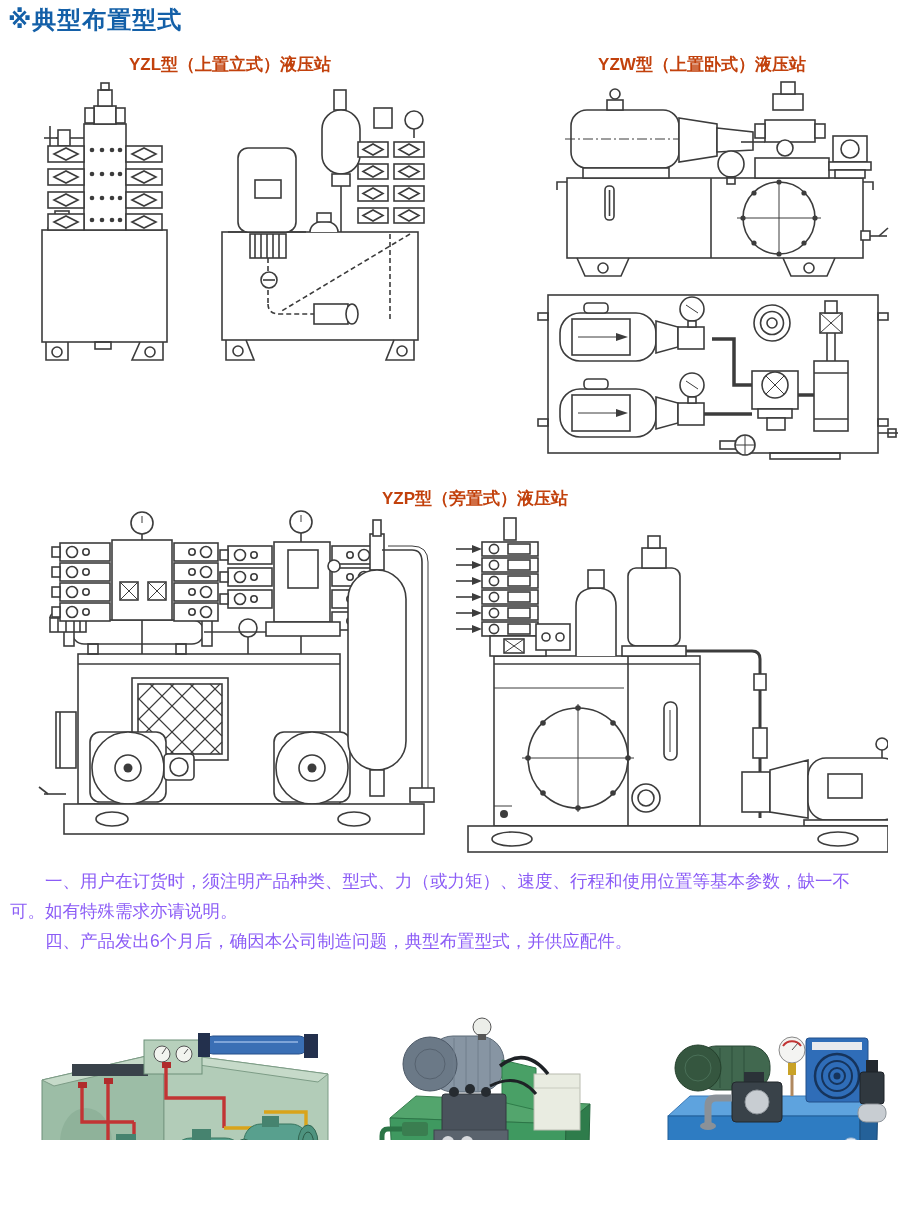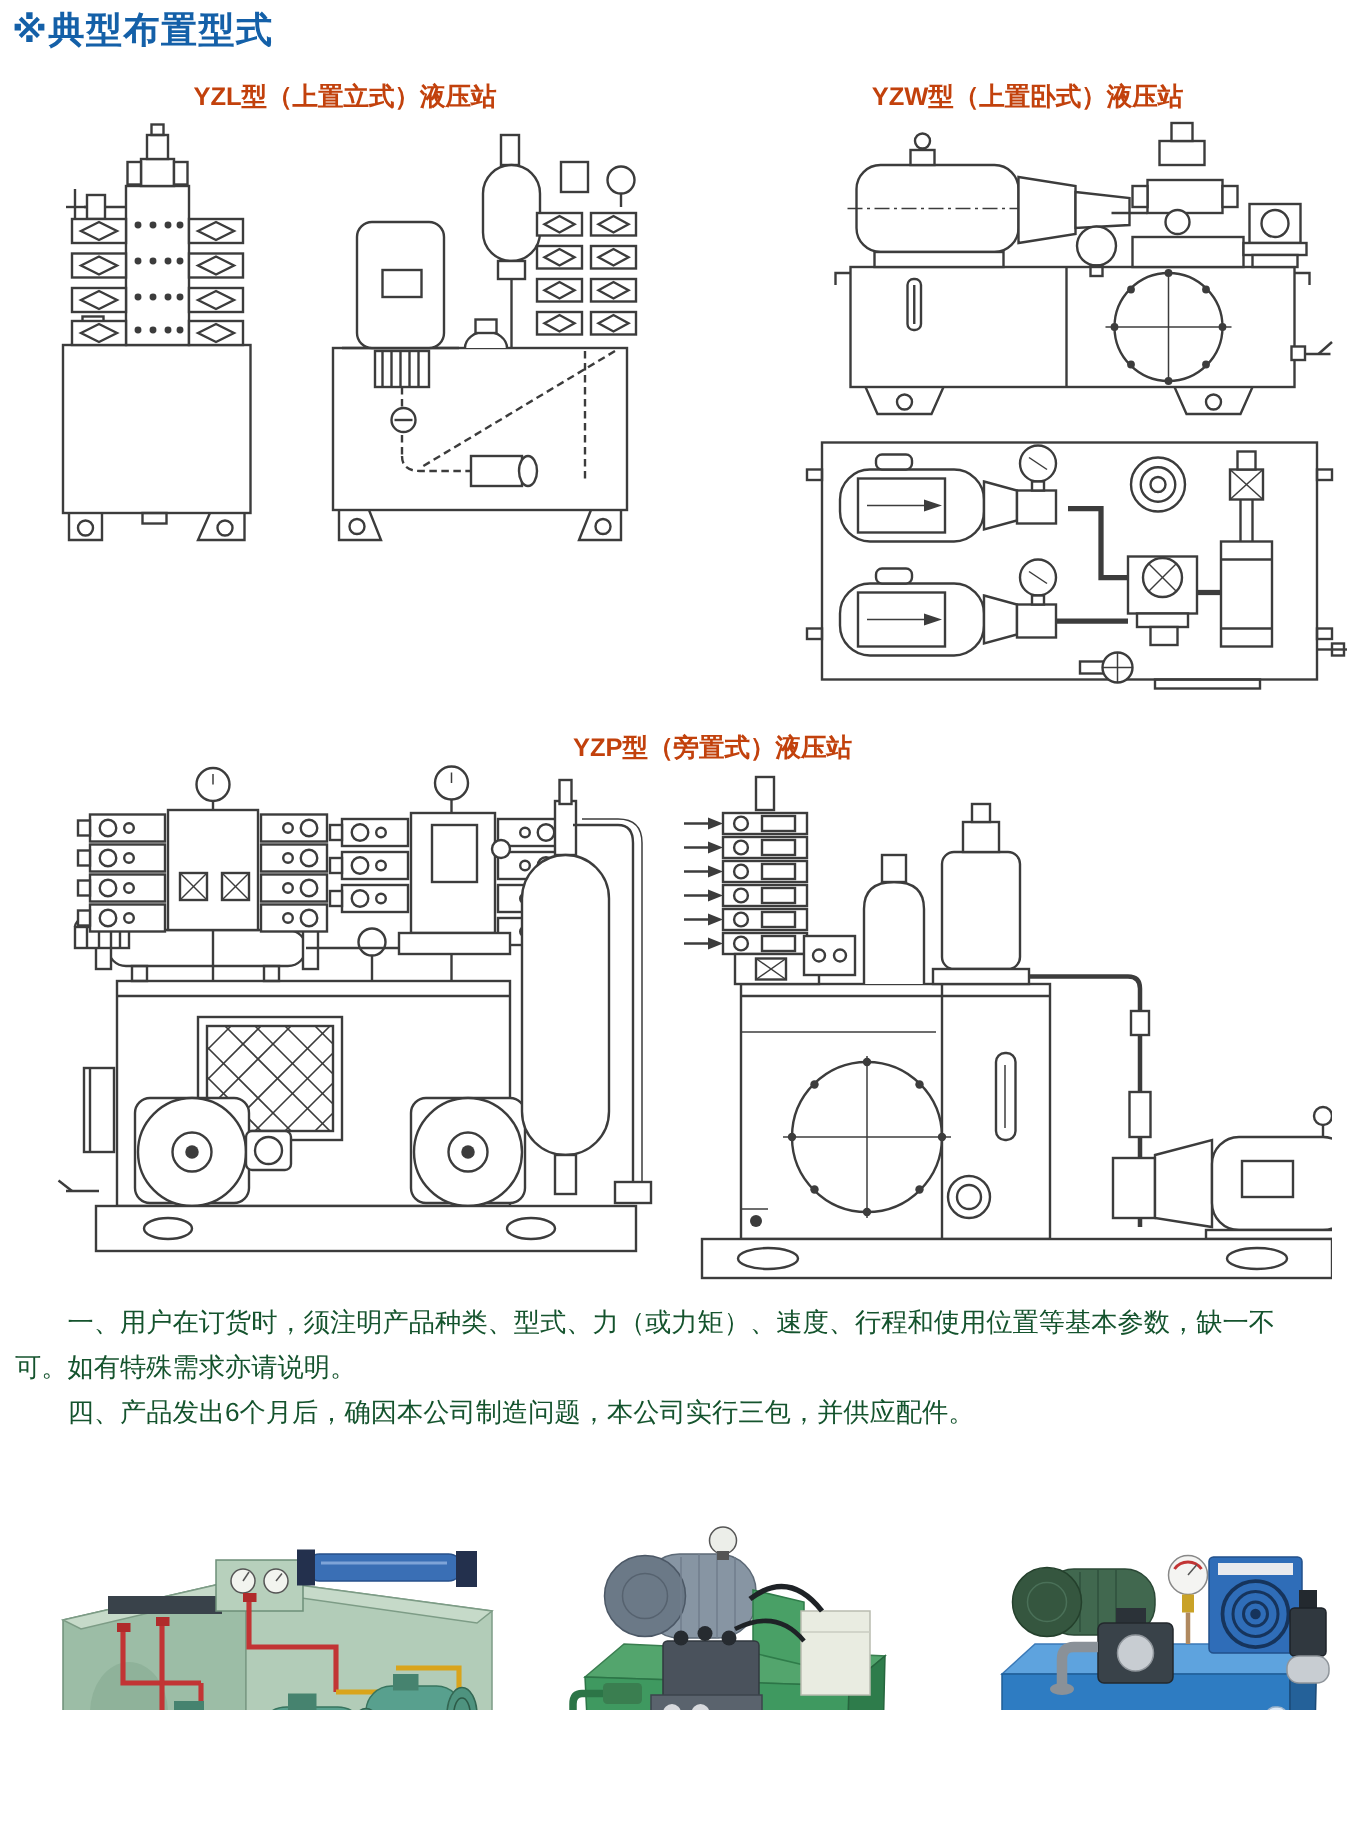--- a/index.html
+++ b/index.html
@@ -8,7 +8,7 @@
   .title{position:absolute;left:8px;top:4px;font-size:24px;font-weight:bold;color:#1460a8;letter-spacing:1px;margin:0;}
   .fig-label{position:absolute;font-size:17px;font-weight:bold;color:#c2410c;text-align:center;}
   #lbl-yzl{left:30px;top:53px;width:400px;}
-  #lbl-yzw{left:495px;top:53px;width:380px;}
+  #lbl-yzw{left:512px;top:53px;width:380px;}
   #lbl-yzp{left:0;top:487px;width:900px;padding-left:25px;}
   .intro{position:absolute;left:10px;top:392px;width:388px;font-size:17px;line-height:28px;
          text-indent:2em;margin:0;color:#343434;}

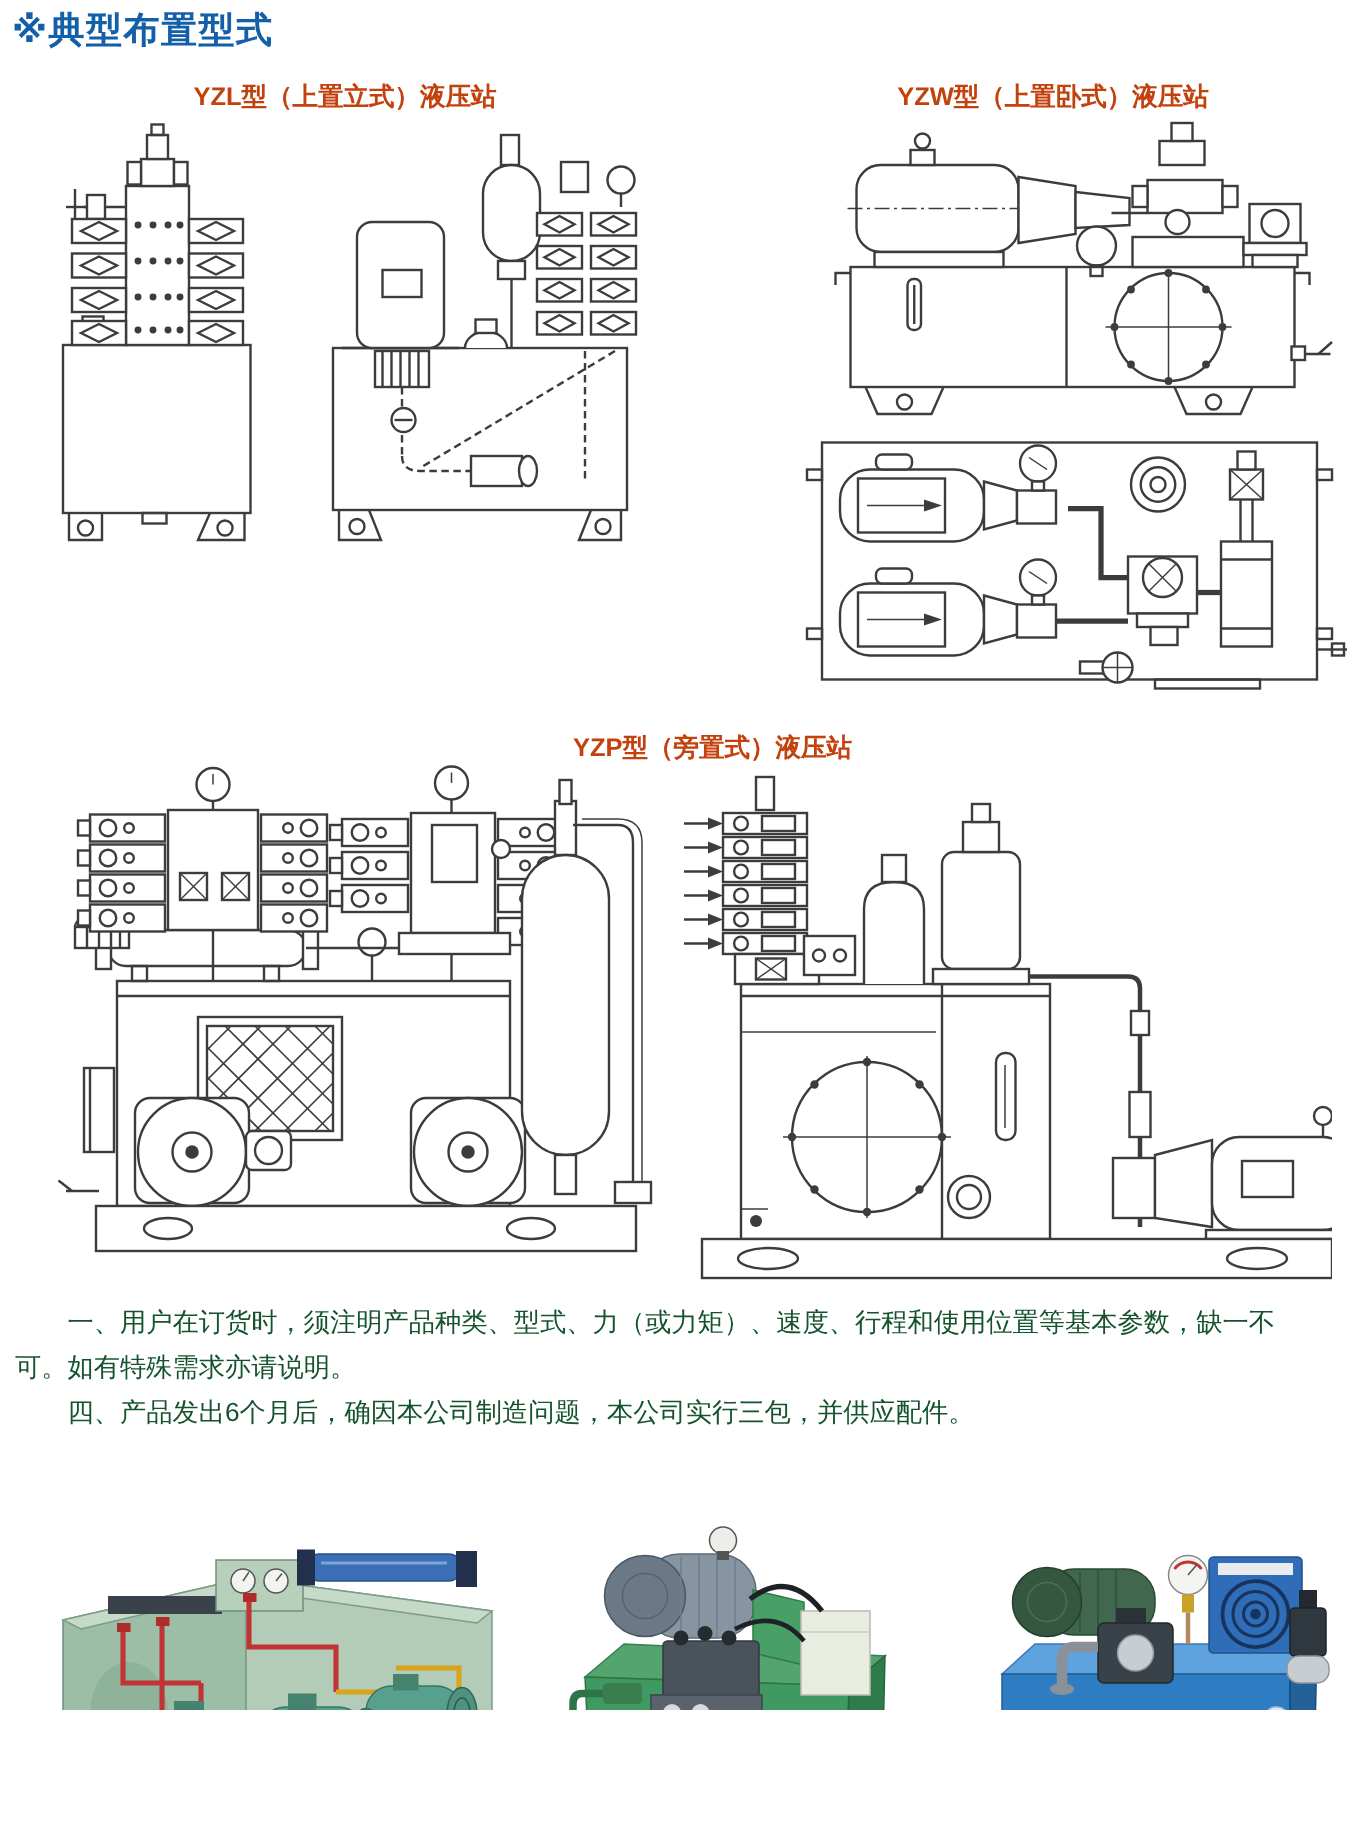--- a/index.html
+++ b/index.html
@@ -12,7 +12,7 @@
   #lbl-yzp{left:0;top:487px;width:900px;padding-left:25px;}
   .intro{position:absolute;left:10px;top:392px;width:388px;font-size:17px;line-height:28px;
          text-indent:2em;margin:0;color:#343434;}
-  .notes{position:absolute;left:10px;top:866px;width:848px;font-size:17.5px;line-height:30px;color:#14532d;}
+  .notes{position:absolute;left:10px;top:866px;width:848px;font-size:17.5px;line-height:30px;color:#8b5cf6;}
   .notes p{margin:0;text-indent:2em;}
   svg.fig{position:absolute;}
   #fig-yzl{left:22px;top:80px;}

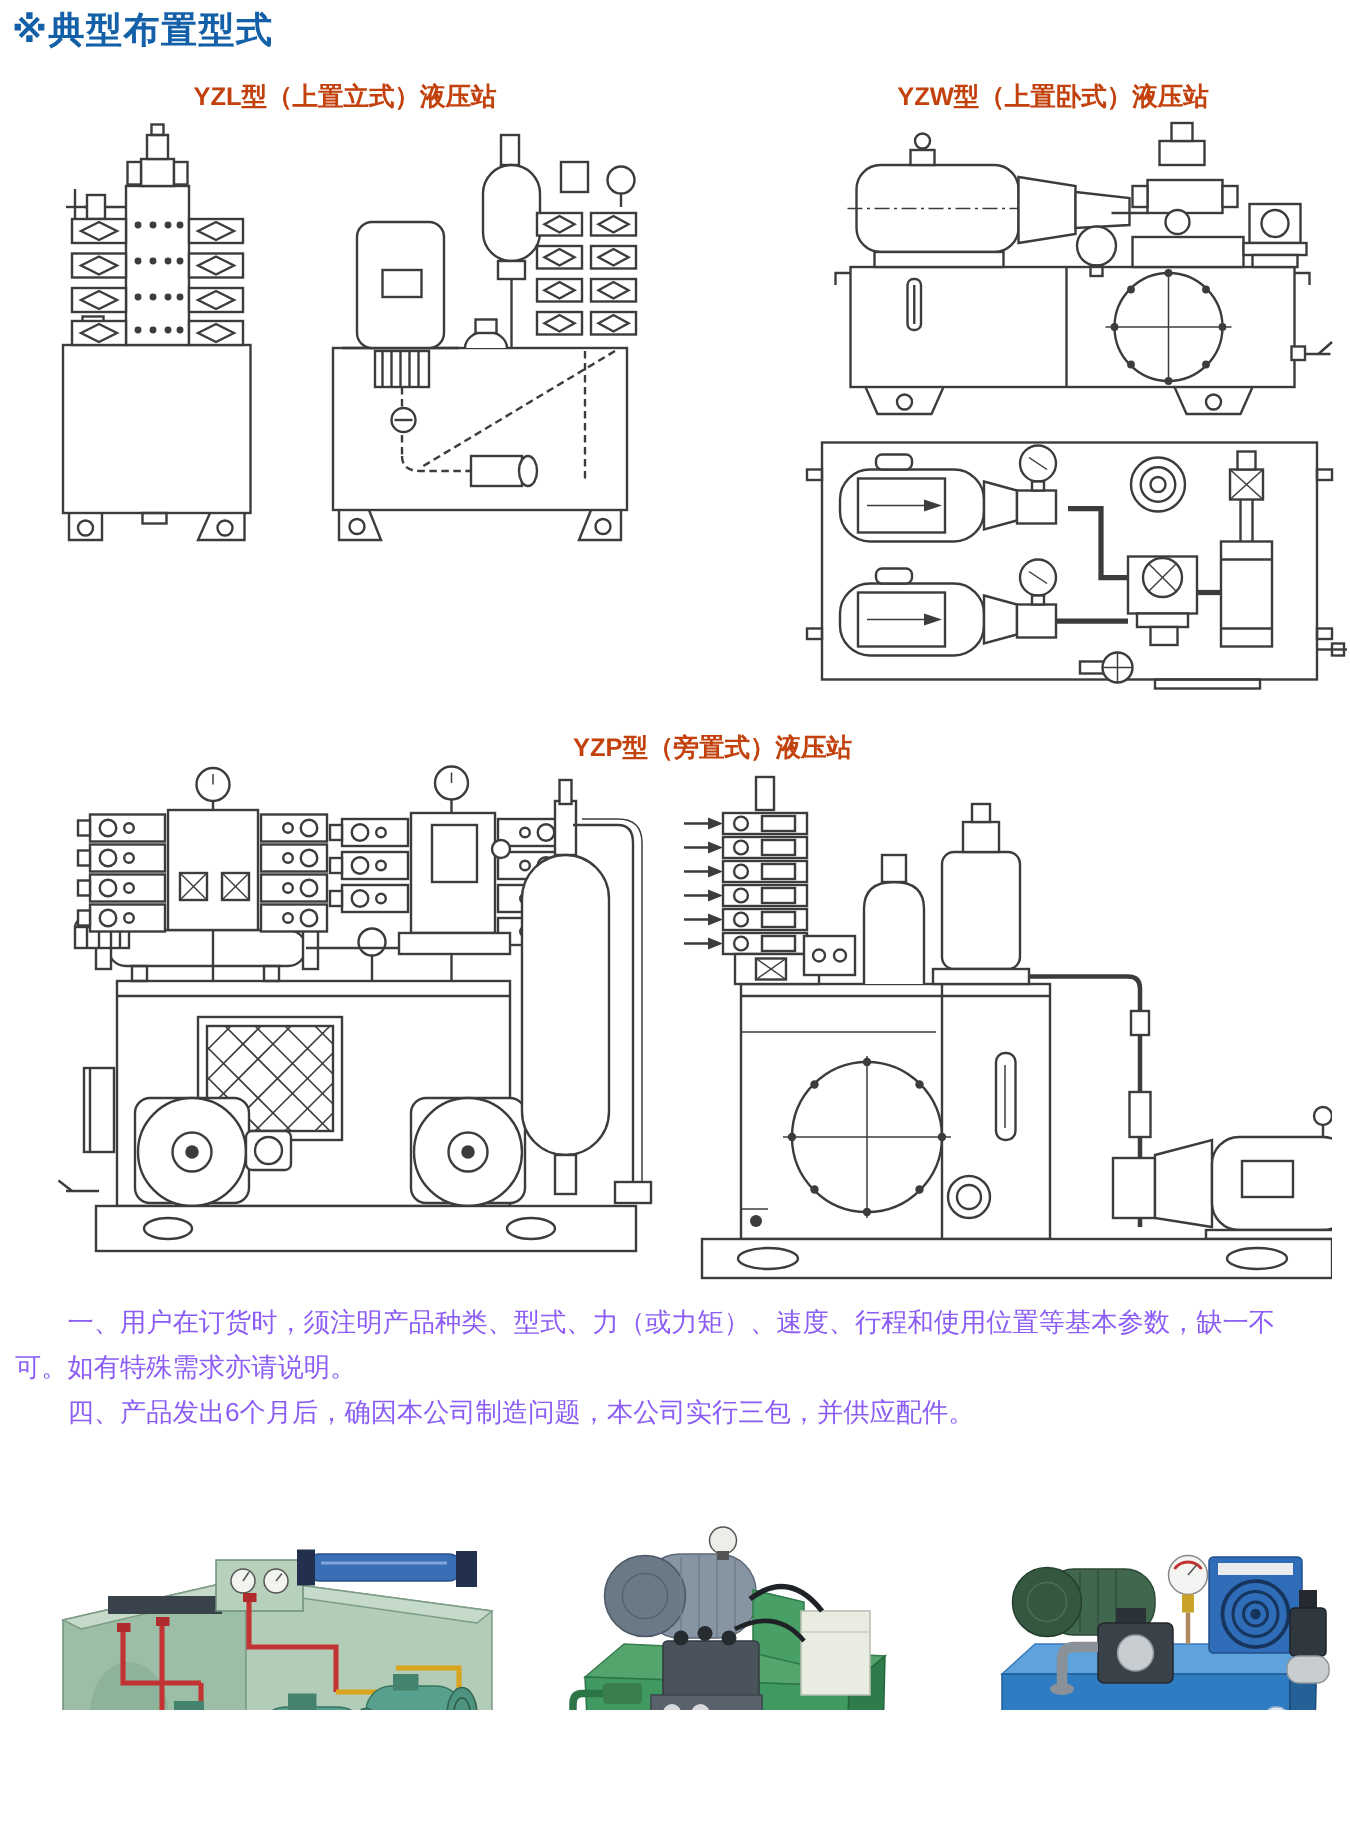--- a/index.html
+++ b/index.html
@@ -509,7 +509,7 @@
 
   <div class="notes">
     <p>一、用户在订货时，须注明产品种类、型式、力（或力矩）、速度、行程和使用位置等基本参数，缺一不可。如有特殊需求亦请说明。</p>
-    <p>四、产品发出6个月后，确因本公司制造问题，本公司实行三包，并供应配件。</p>
+    <p>四、产品发出6个月后，确因本公司制造问题，典型布置型式，并供应配件。</p>
   </div>
 
   <div class="photos">

